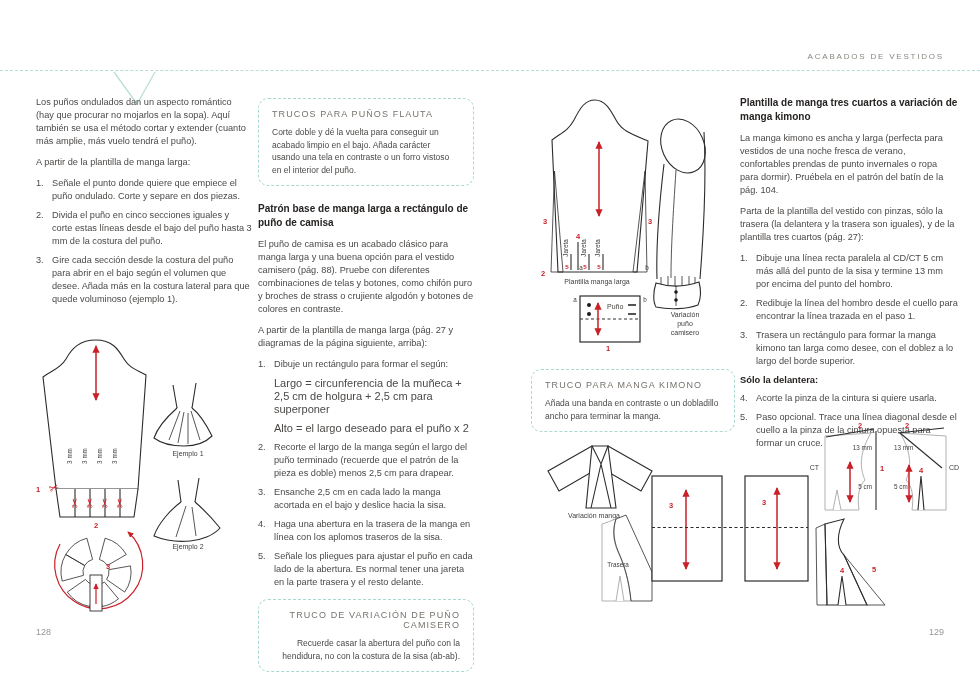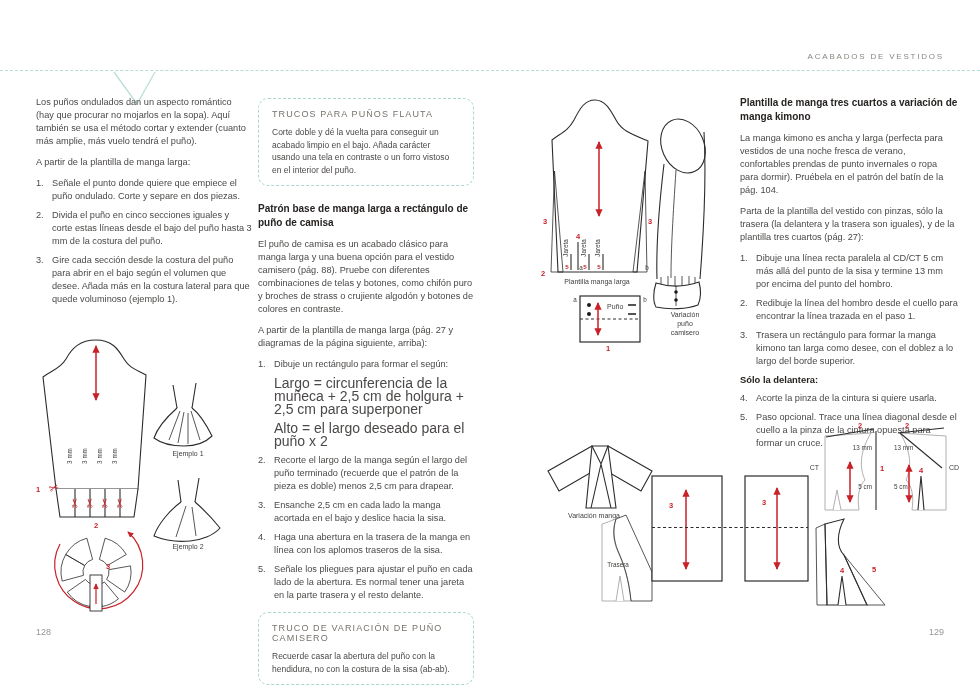--- a/index.html
+++ b/index.html
@@ -19,7 +19,7 @@
   .step{display:flex;margin:0 0 6px;font-size:9.2px;line-height:13px;color:#4b4947;}
   .step .n{width:16px;flex:none;}
   .step .t{flex:1;}
-  .sub{margin:0 0 6px 16px;font-size:14px;line-height:13px;color:#4b4947;}
+  .sub{margin:0 0 6px 16px;font-size:11px;line-height:13px;color:#4b4947;}
   .subhead{font-size:9.4px;font-weight:bold;color:#262321;margin:2px 0 7px;}
   .tipbox{border:1.5px dashed #a9d8d3;border-radius:10px;padding:10px 13px 9px;}
   .tipbox .tt{font-size:9px;letter-spacing:1.1px;color:#77726c;margin:0 0 7px;}

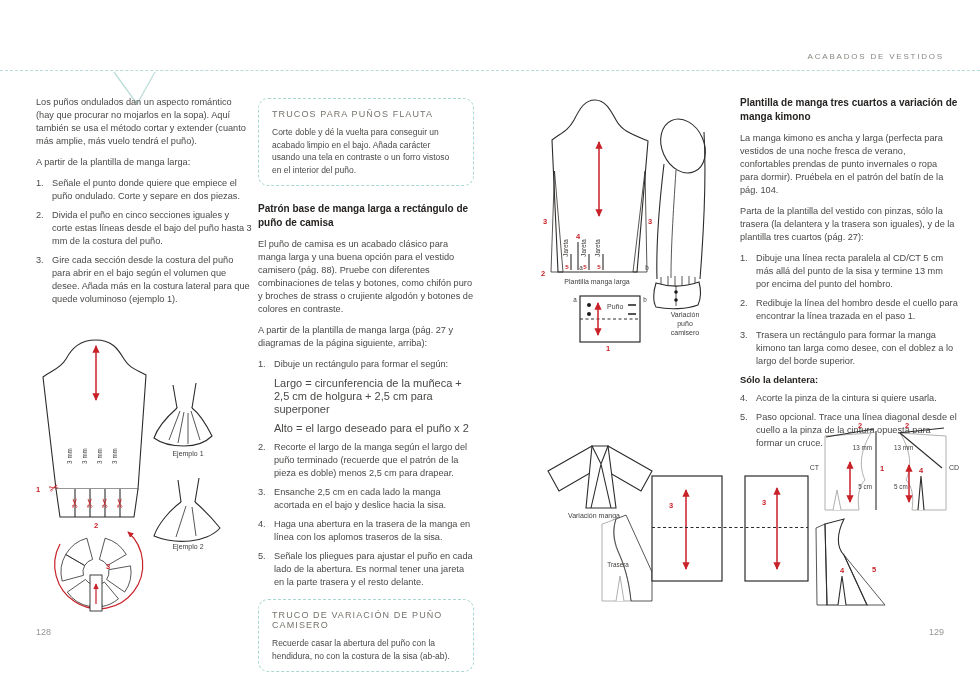--- a/index.html
+++ b/index.html
@@ -143,6 +143,10 @@
     </div>
   </div>
 
+  <div class="tipbox" id="tip-kimono">
+    <div class="tt">TRUCO PARA MANGA KIMONO</div>
+    <p class="tb">Añada una banda en contraste o un dobladillo ancho para terminar la manga.</p>
+  </div>
 
   <svg id="d1" width="226" height="296" viewBox="0 0 226 296">
     <defs>

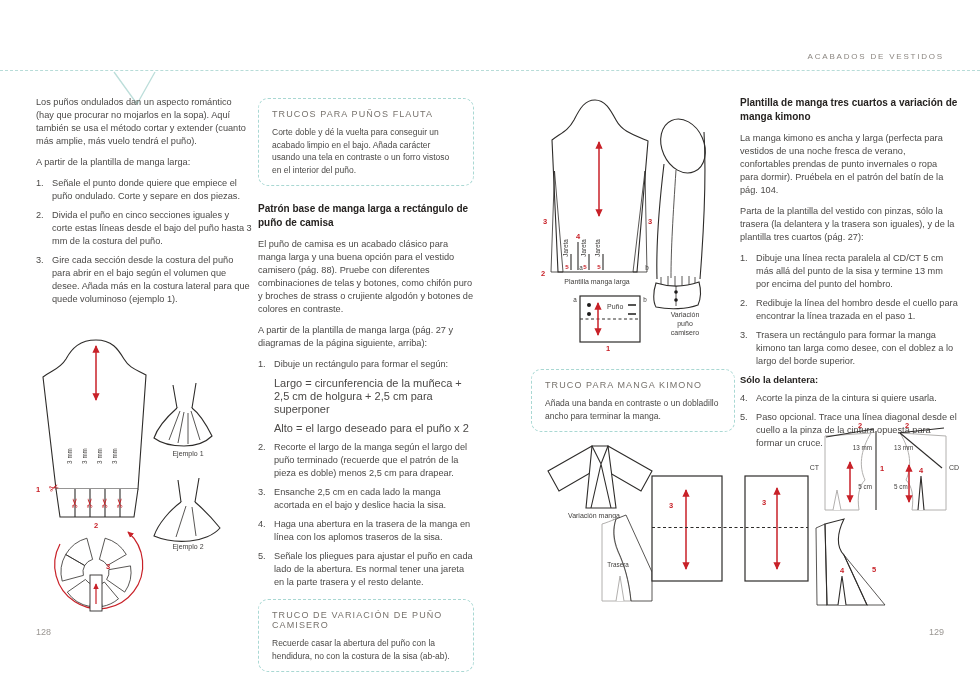--- a/index.html
+++ b/index.html
@@ -25,7 +25,7 @@
   .tipbox .tt{font-size:9px;letter-spacing:1.1px;color:#77726c;margin:0 0 7px;}
   .tipbox .tb{font-size:8.5px;line-height:12.5px;color:#4b4947;margin:0;}
   #tip-flauta{margin:2px 0 16px;}
-  #tip-camisero{margin:10px 0 0;}
+  #tip-camisero{margin:10px 0 0;text-align:right;}
   #tip-kimono{position:absolute;left:531px;top:369px;width:176px;}
   .pgnum{position:absolute;top:627px;font-size:9px;color:#9a9692;}
   #pg-l{left:36px;} #pg-r{right:36px;text-align:right;}

